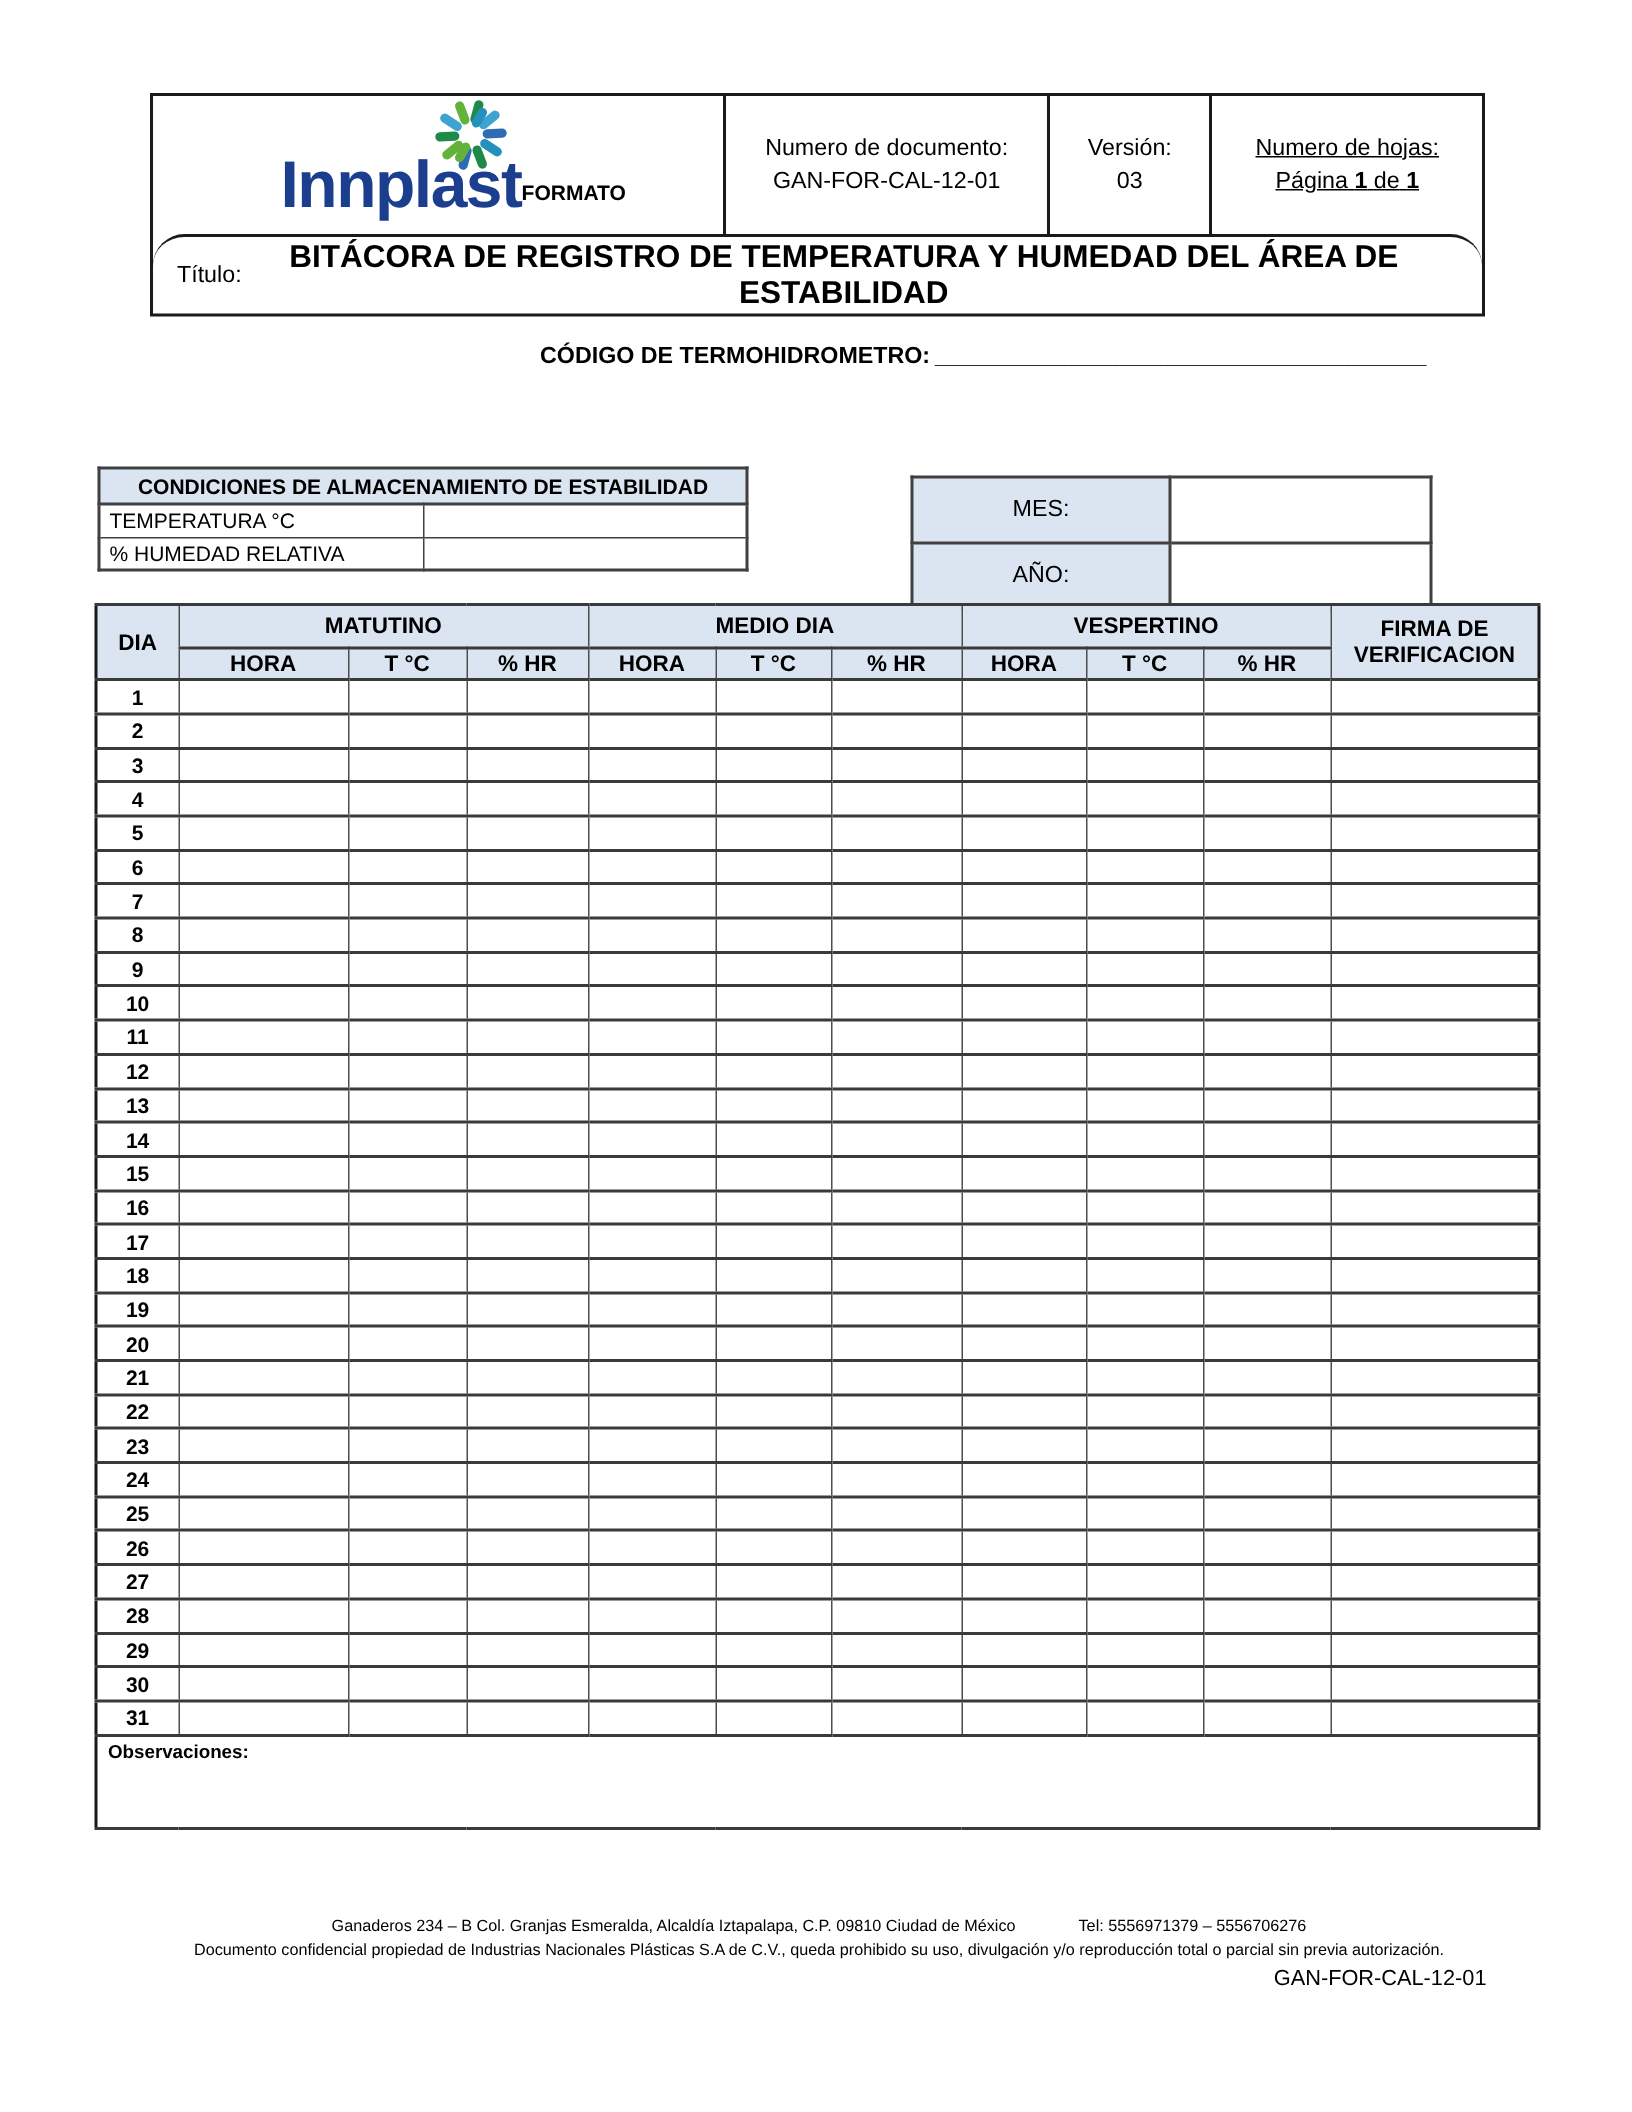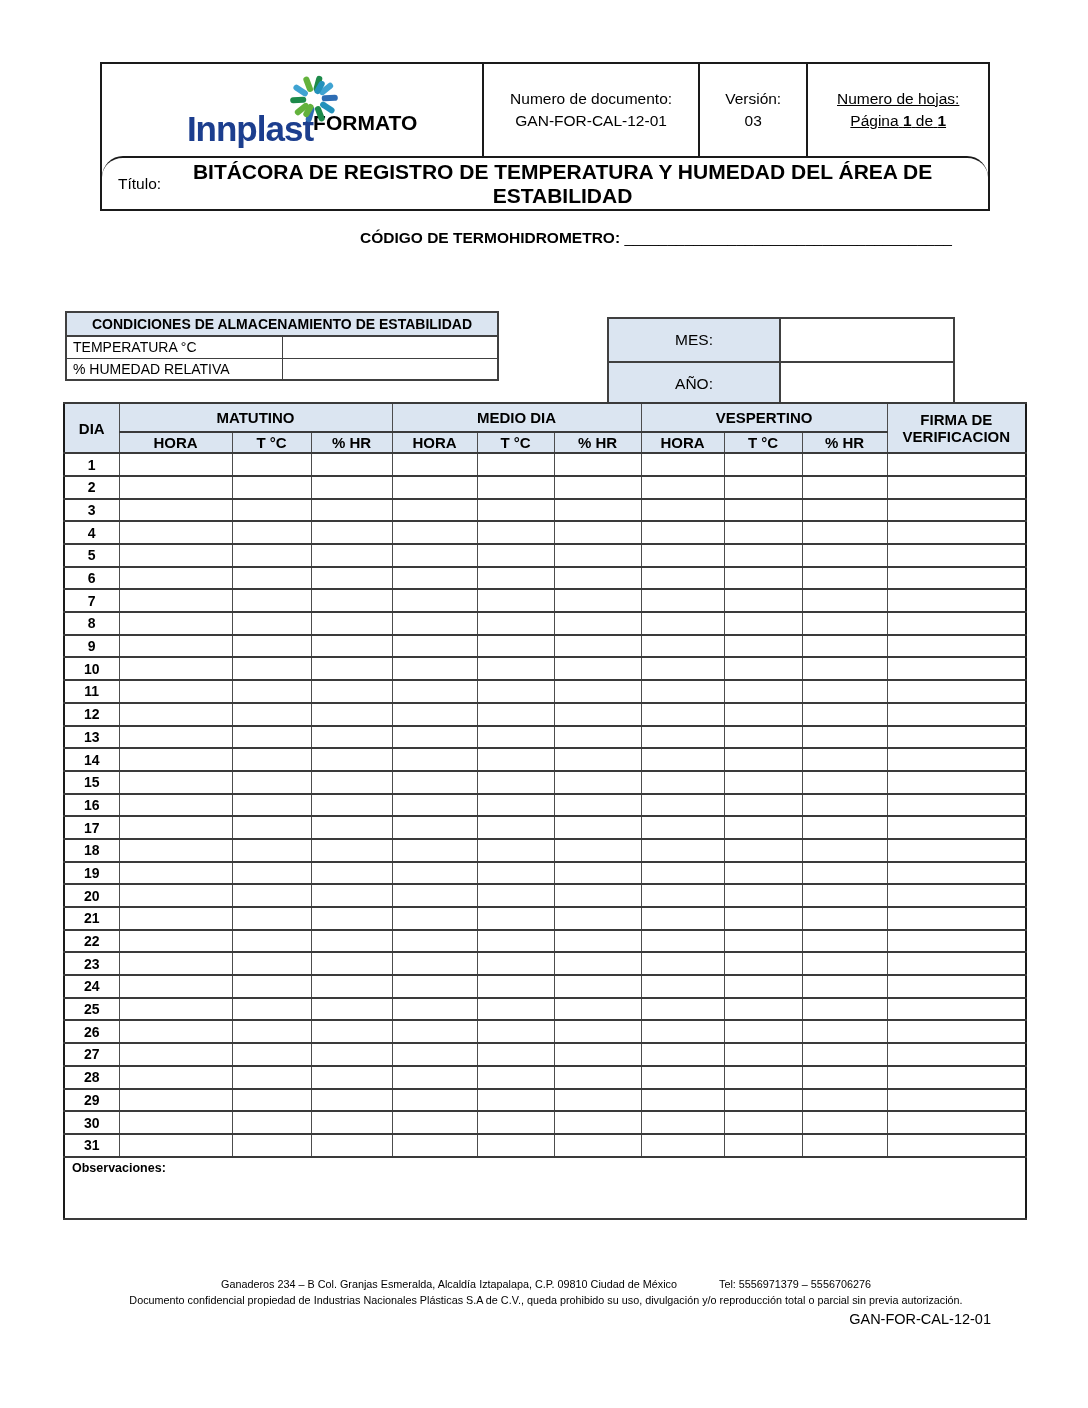--- a/index.html
+++ b/index.html
@@ -28,7 +28,7 @@
   .logo-wrap { position:relative; padding-top:38px; }
   .logo-icon { position:absolute; left:98px; top:-2px; }
   .logo-text {
-    font-size:35px; font-weight:bold; color:#1c3e8e;
+    font-size:44px; font-weight:bold; color:#1c3e8e;
     letter-spacing:-1px; line-height:1;
   }
   .formato { font-weight:bold; font-size:21px; padding-bottom:8px; }

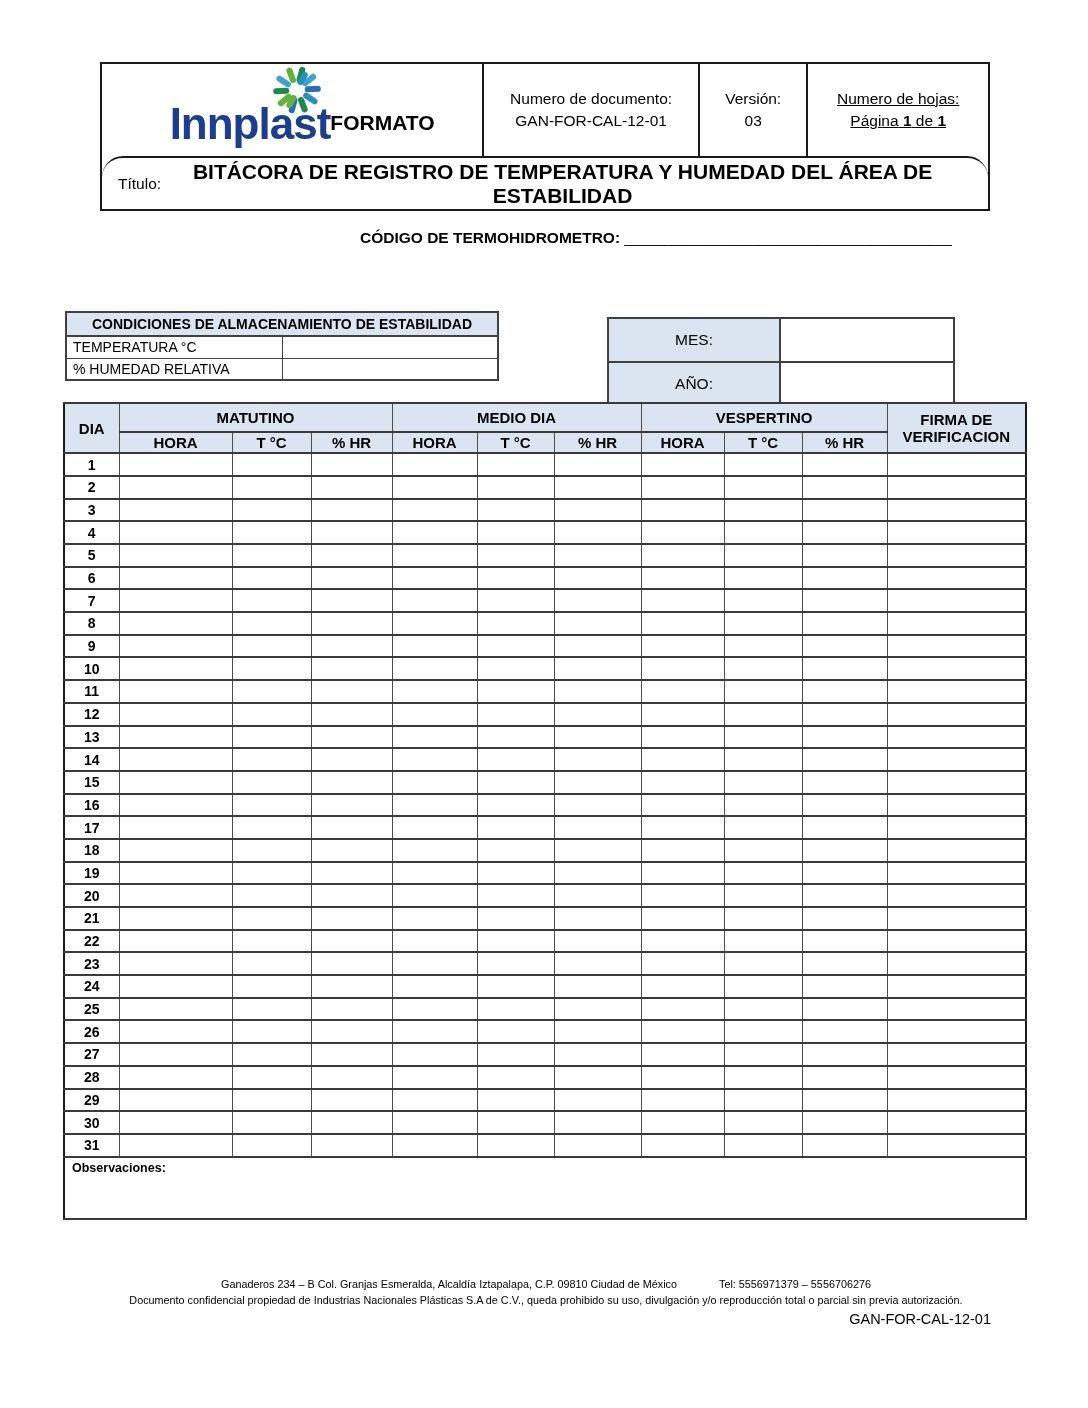--- a/index.html
+++ b/index.html
@@ -31,7 +31,7 @@
     font-size:44px; font-weight:bold; color:#1c3e8e;
     letter-spacing:-1px; line-height:1;
   }
-  .formato { font-weight:bold; font-size:21px; padding-bottom:8px; }
+  .formato { font-weight:bold; font-size:14px; padding-bottom:8px; }
   .bold { font-weight:bold; }
 
   .header-row2 { display:flex; align-items:center; height:53px; border-top:2px solid #1a1a1a; font-size:15.5px;border-radius:21px; }

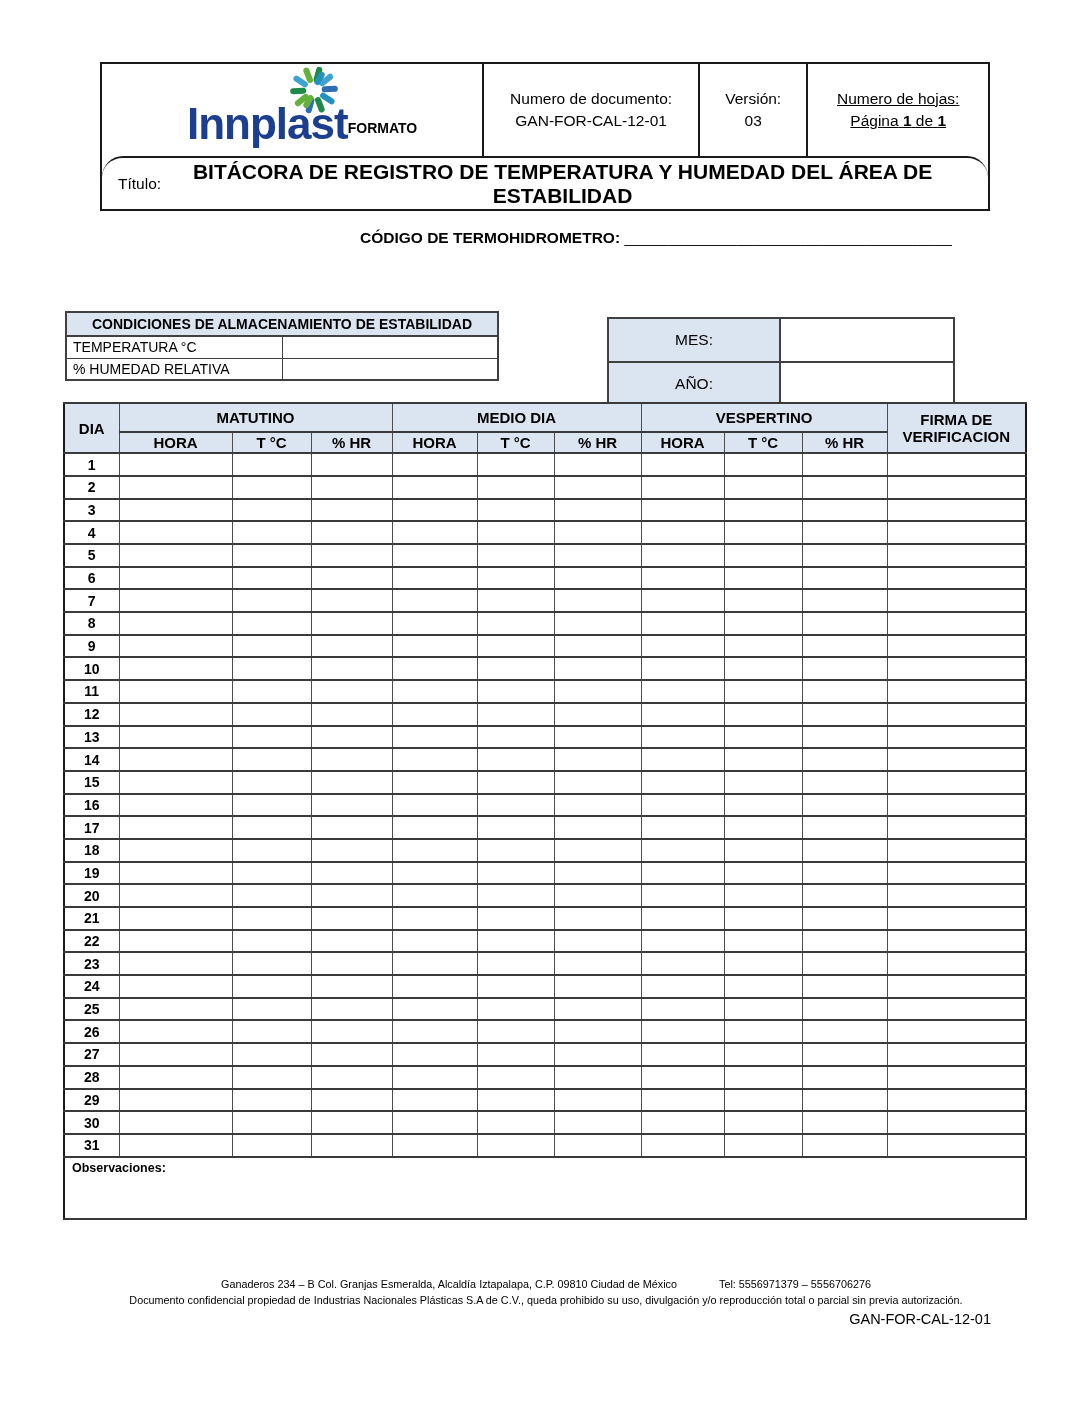--- a/index.html
+++ b/index.html
@@ -43,7 +43,7 @@
     position:absolute; left:360px; top:229px;
     font-weight:bold; font-size:15.5px; white-space:nowrap;
   }
-  .codigo-underline { font-weight:normal; letter-spacing:0; }
+  .codigo-underline { font-weight:normal; letter-spacing:0;font-style:italic; }
 
   
   table { border-collapse:collapse;margin-top:44px; }

